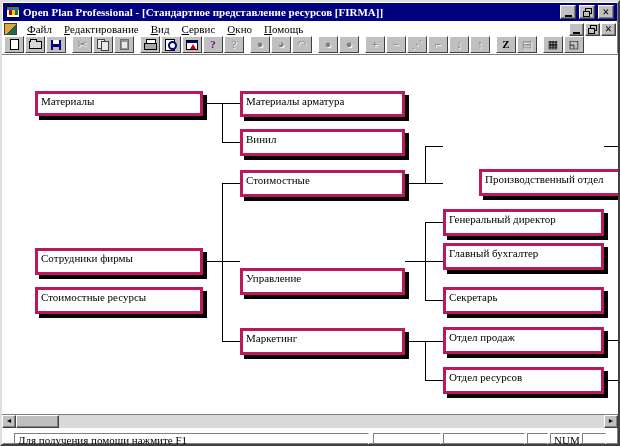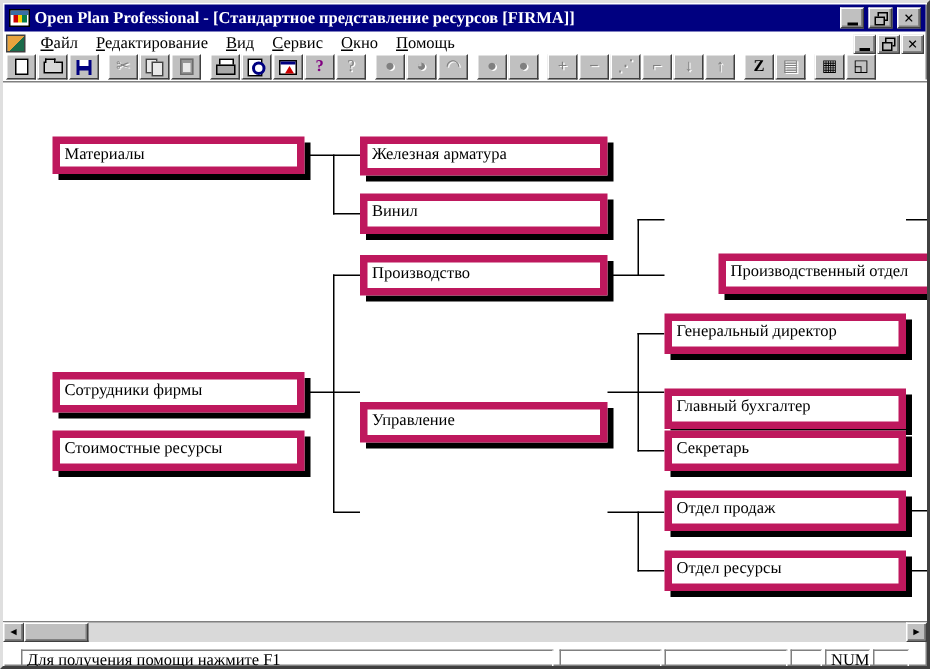--- a/index.html
+++ b/index.html
@@ -65,7 +65,7 @@
   .icon-views::after{content:"";position:absolute;left:3px;top:3px;border-left:3px solid transparent;border-right:3px solid transparent;border-bottom:5px solid #c00;}
   
   .canvas{height:360px;background:#fff;position:relative;overflow:hidden;border-top:1px solid #808080;}
-  .node{position:absolute;background:#fff;border:5px solid #be185d;box-shadow:4px 4px 0 0 #000;
+  .node{position:absolute;background:#fff;border:3px solid #be185d;box-shadow:4px 4px 0 0 #000;
     font-size:11px;line-height:13px;padding:1px 2px 0 3px;overflow:hidden;cursor:default;}
   .seg{position:absolute;background:#000;}
   

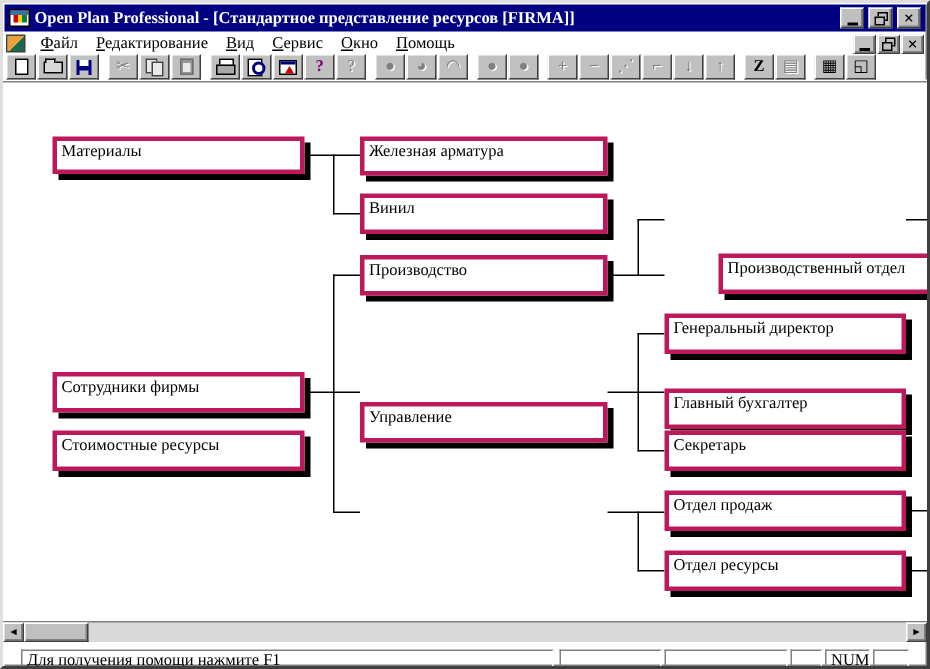--- a/index.html
+++ b/index.html
@@ -230,7 +230,7 @@
       <div class="seg" style="left: 602px; top: 285px; width: 14px; height: 1px;"></div>
       <div class="seg" style="left: 602px; top: 325px; width: 14px; height: 1px;"></div>
       <div class="node" style="left: 33px; top: 36px; width: 168px; height: 25px;">Материалы</div>
-      <div class="node" style="left: 238px; top: 36px; width: 165px; height: 26px;">Железная арматура</div>
+      <div class="node" style="left: 238px; top: 36px; width: 165px; height: 26px;">Материалы арматура</div>
       <div class="node" style="left: 238px; top: 74px; width: 165px; height: 27px;">Винил</div>
       <div class="node" style="left: 238px; top: 115px; width: 165px; height: 27px;">Производство</div>
       <div class="node" style="left: 238px; top: 193px; width: 165px; height: 27px; margin-top: 20px;">Управление</div>

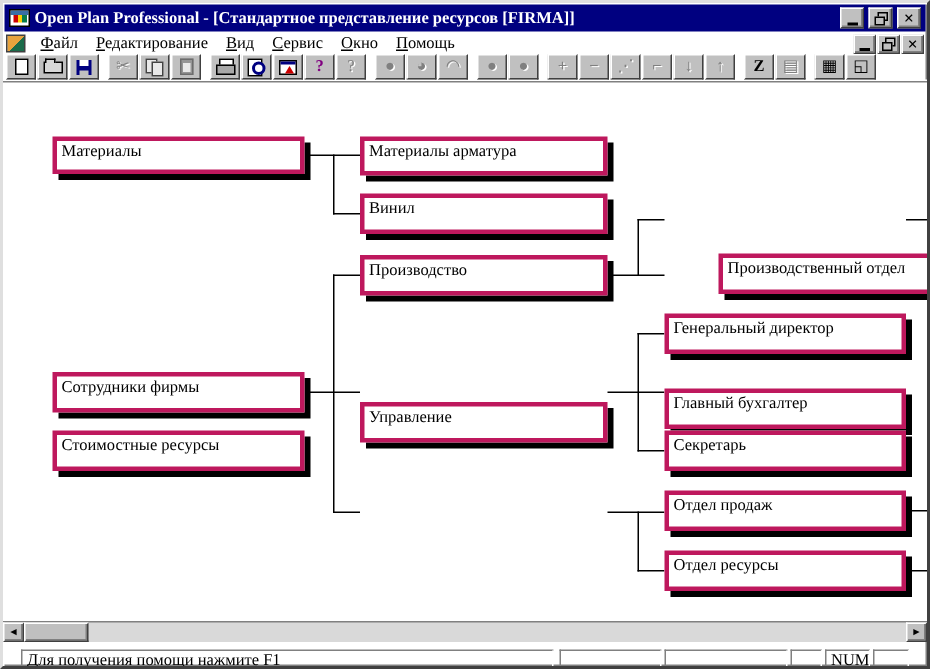--- a/index.html
+++ b/index.html
@@ -232,7 +232,7 @@
       <div class="node" style="left: 33px; top: 36px; width: 168px; height: 25px;">Материалы</div>
       <div class="node" style="left: 238px; top: 36px; width: 165px; height: 26px;">Материалы арматура</div>
       <div class="node" style="left: 238px; top: 74px; width: 165px; height: 27px;">Винил</div>
-      <div class="node" style="left: 238px; top: 115px; width: 165px; height: 27px;">Производство</div>
+      <div class="node" style="left: 238px; top: 115px; width: 165px; height: 27px;">Стоимостные</div>
       <div class="node" style="left: 238px; top: 193px; width: 165px; height: 27px; margin-top: 20px;">Управление</div>
       <div class="node" style="left: 33px; top: 193px; width: 168px; height: 27px;">Сотрудники фирмы</div>
       <div class="node" style="left: 33px; top: 232px; width: 168px; height: 27px;">Стоимостные ресурсы</div>

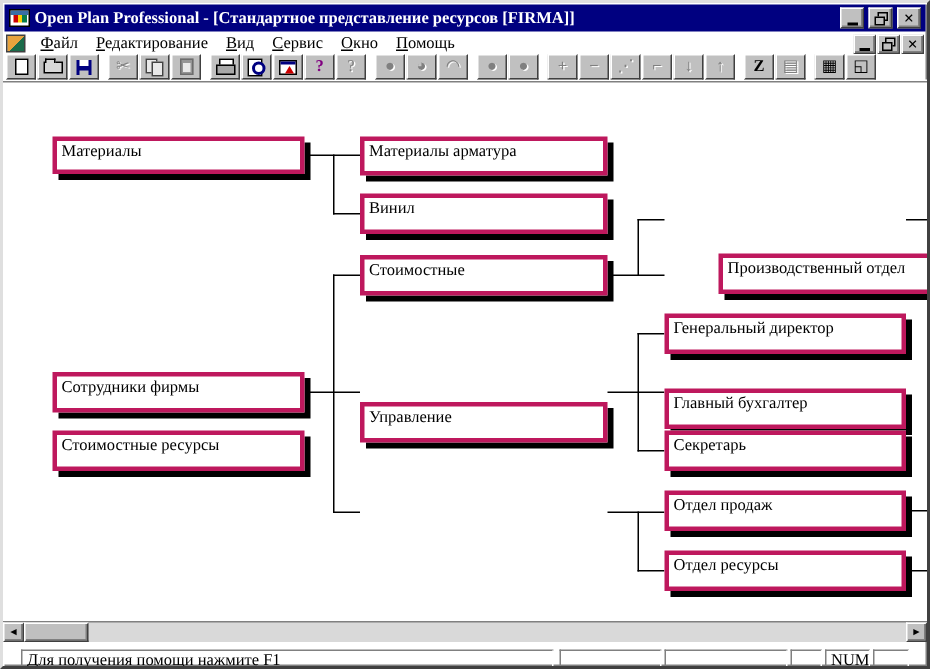--- a/index.html
+++ b/index.html
@@ -238,7 +238,7 @@
       <div class="node" style="left: 33px; top: 232px; width: 168px; height: 27px;">Стоимостные ресурсы</div>
       <div class="node" style="left: 441px; top: 114px; width: 161px; height: 27px; margin-left: 36px;">Производственный отдел</div>
       <div class="node" style="left: 441px; top: 154px; width: 161px; height: 27px;">Генеральный директор</div>
-      <div class="node" style="left: 441px; top: 204px; width: 161px; height: 27px;">Главный бухгалтер</div>
+      <div class="node" style="left: 441px; top: 188px; width: 161px; height: 27px;">Главный бухгалтер</div>
       <div class="node" style="left: 441px; top: 232px; width: 161px; height: 27px;">Секретарь</div>
       <div class="node" style="left: 441px; top: 272px; width: 161px; height: 27px;">Отдел продаж</div>
       <div class="node" style="left: 441px; top: 312px; width: 161px; height: 27px;">Отдел ресурсы</div>

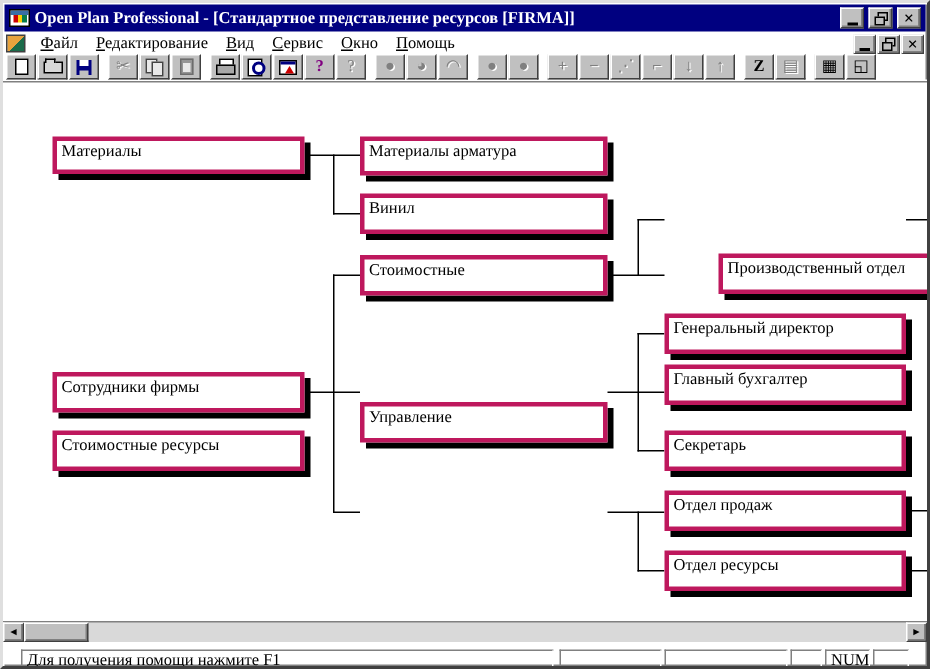--- a/index.html
+++ b/index.html
@@ -234,6 +234,7 @@
       <div class="node" style="left: 238px; top: 74px; width: 165px; height: 27px;">Винил</div>
       <div class="node" style="left: 238px; top: 115px; width: 165px; height: 27px;">Стоимостные</div>
       <div class="node" style="left: 238px; top: 193px; width: 165px; height: 27px; margin-top: 20px;">Управление</div>
+      <div class="node" style="left: 238px; top: 273px; width: 165px; height: 27px;">Маркетинг</div>
       <div class="node" style="left: 33px; top: 193px; width: 168px; height: 27px;">Сотрудники фирмы</div>
       <div class="node" style="left: 33px; top: 232px; width: 168px; height: 27px;">Стоимостные ресурсы</div>
       <div class="node" style="left: 441px; top: 114px; width: 161px; height: 27px; margin-left: 36px;">Производственный отдел</div>

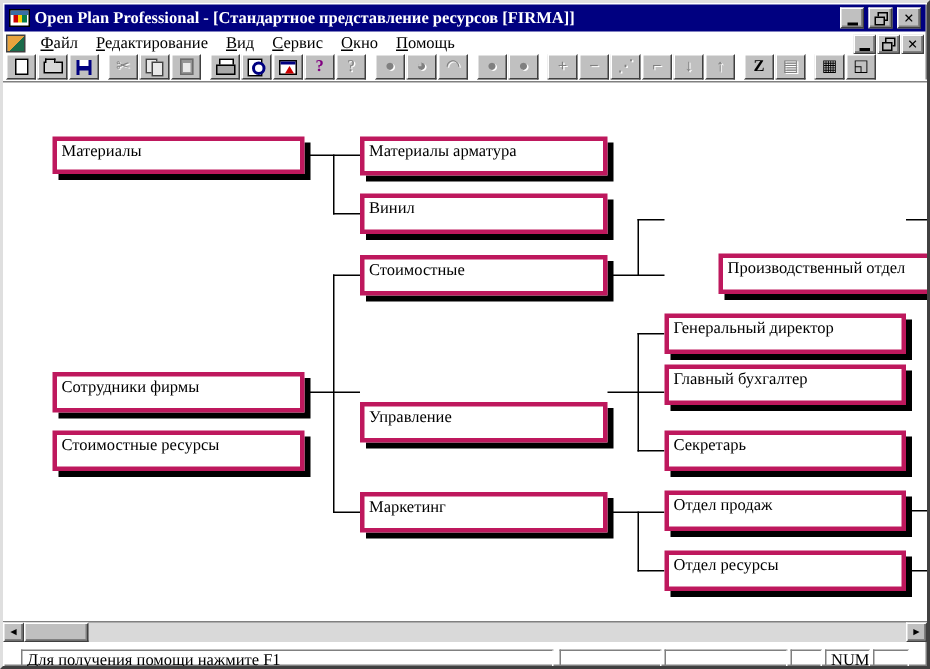--- a/index.html
+++ b/index.html
@@ -242,7 +242,7 @@
       <div class="node" style="left: 441px; top: 188px; width: 161px; height: 27px;">Главный бухгалтер</div>
       <div class="node" style="left: 441px; top: 232px; width: 161px; height: 27px;">Секретарь</div>
       <div class="node" style="left: 441px; top: 272px; width: 161px; height: 27px;">Отдел продаж</div>
-      <div class="node" style="left: 441px; top: 312px; width: 161px; height: 27px;">Отдел ресурсы</div>
+      <div class="node" style="left: 441px; top: 312px; width: 161px; height: 27px;">Отдел ресурсов</div>
     </div>
 
   <div class="hscroll">

